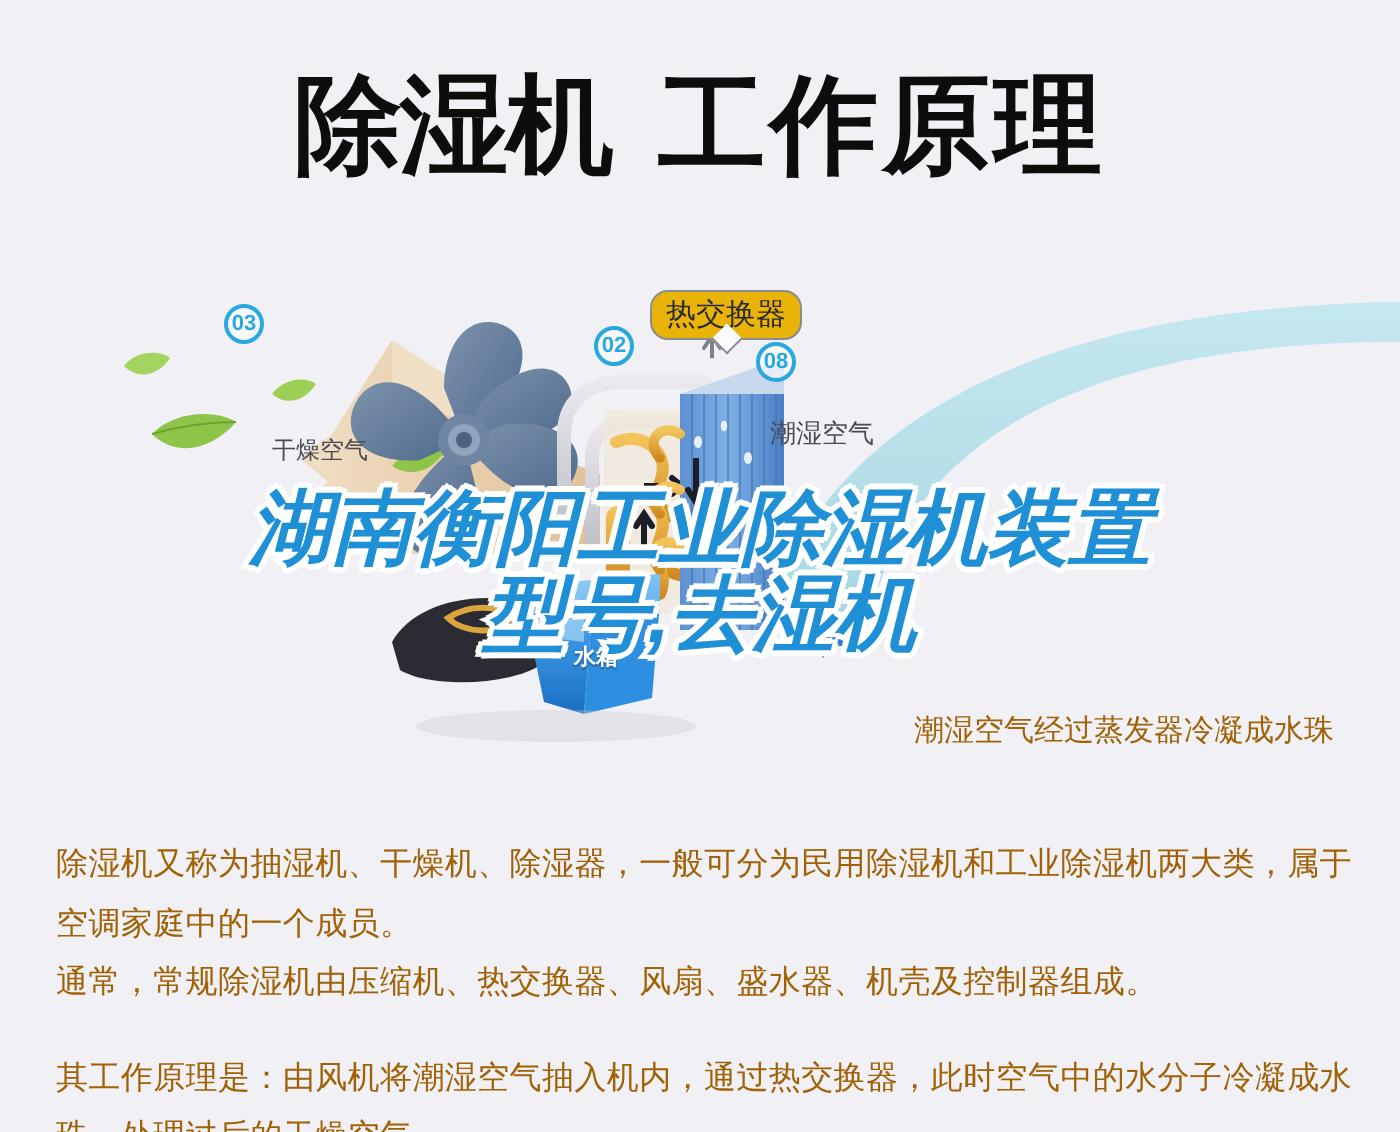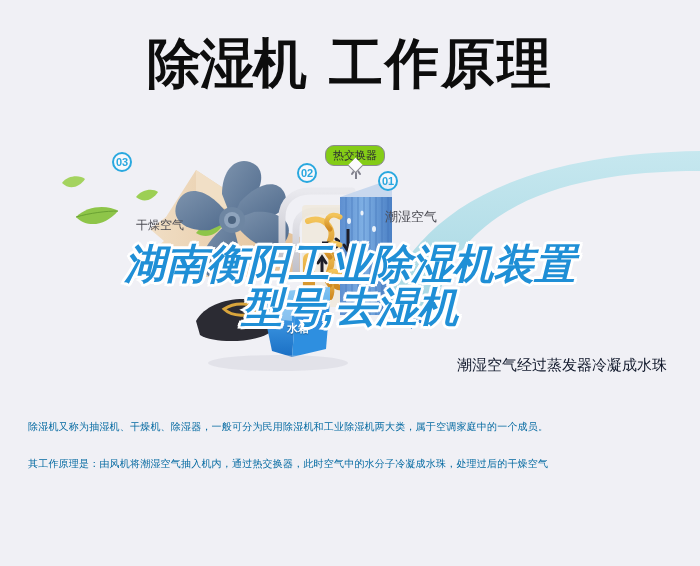--- a/index.html
+++ b/index.html
@@ -54,9 +54,9 @@
     position:absolute;
     border:1.5px solid #8a8a92;
     border-radius:9px;
-    background:#84cc16;
+    background:#eab308;
     padding:2px 7px;
-    font-size:11px;
+    font-size:15px;
     color:#2a2a32;
     white-space:nowrap;
   }

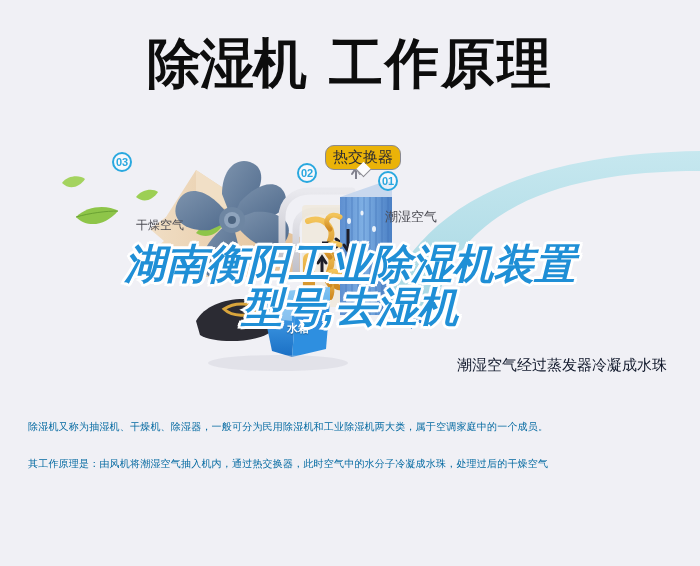--- a/index.html
+++ b/index.html
@@ -304,7 +304,7 @@
   <div class="badge" style="left:297px; top:22px;margin-top:16px;">02</div>
   <div class="callout" style="left:325px; top:20px;">热交换器</div>
 
-  <div class="badge" style="left:378px; top:46px;">01</div>
+  <div class="badge" style="left:378px; top:46px;">08</div>
   <div class="dlabel" style="left:385px; top:83px; font-size:13px;">潮湿空气</div>
 
   <div class="tank-label" style="left:287px; top:196px;">水箱</div>

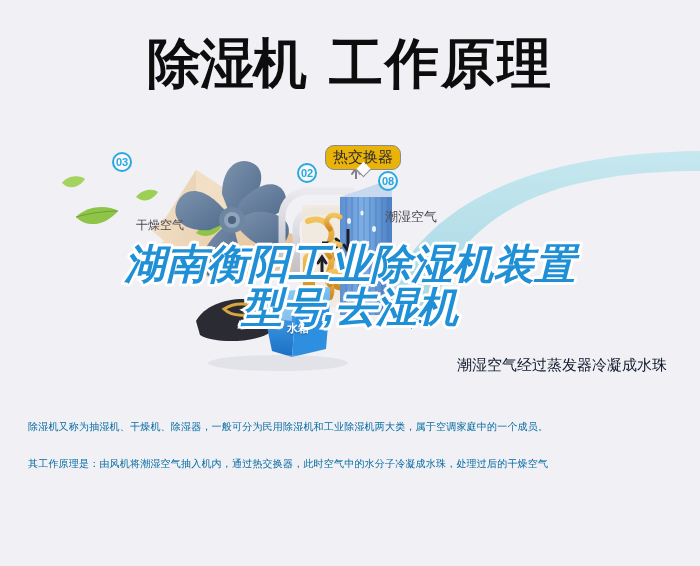--- a/index.html
+++ b/index.html
@@ -96,7 +96,7 @@
     background:transparent;
   }
   .step-row .step-text {
-    font-size:15px; color:#0f172a; white-space:nowrap;
+    font-size:15px; color:#a16207; white-space:nowrap;
   }
 
   

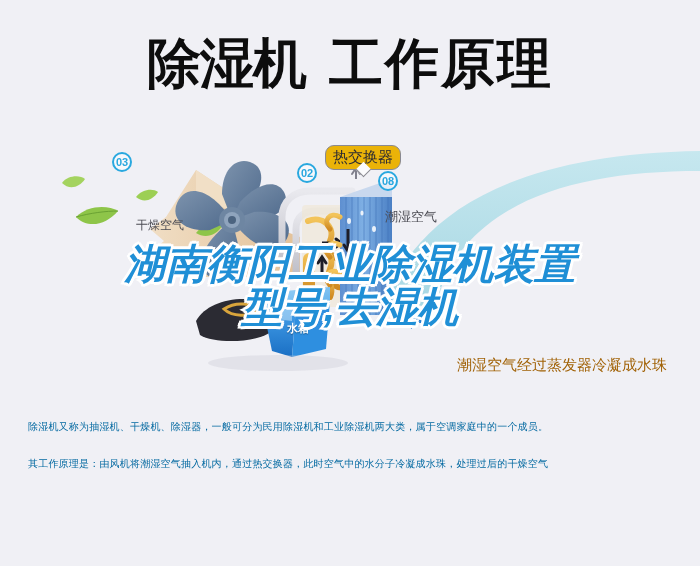--- a/index.html
+++ b/index.html
@@ -126,9 +126,9 @@
   }
   .para { margin-bottom:18px; }
   .para p {
-    font-size:10px;
+    font-size:16px;
     line-height:1.85;
-    color:#0369a1;
+    color:#a16207;
     letter-spacing:0.2px;
   }
 </style>

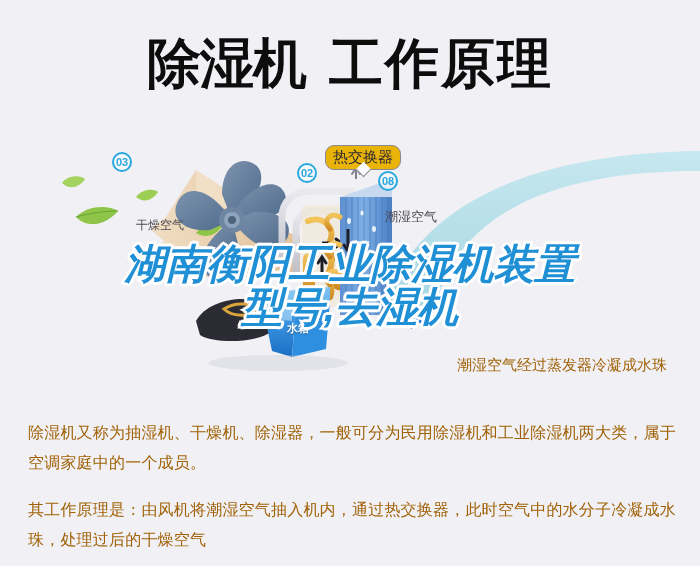--- a/index.html
+++ b/index.html
@@ -333,6 +333,7 @@
 <div class="body-text">
   <div class="para">
     <p>除湿机又称为抽湿机、干燥机、除湿器，一般可分为民用除湿机和工业除湿机两大类，属于空调家庭中的一个成员。</p>
+    <p>通常，常规除湿机由压缩机、热交换器、风扇、盛水器、机壳及控制器组成。</p>
   </div>
   <div class="para">
     <p>其工作原理是：由风机将潮湿空气抽入机内，通过热交换器，此时空气中的水分子冷凝成水珠，处理过后的干燥空气</p>

